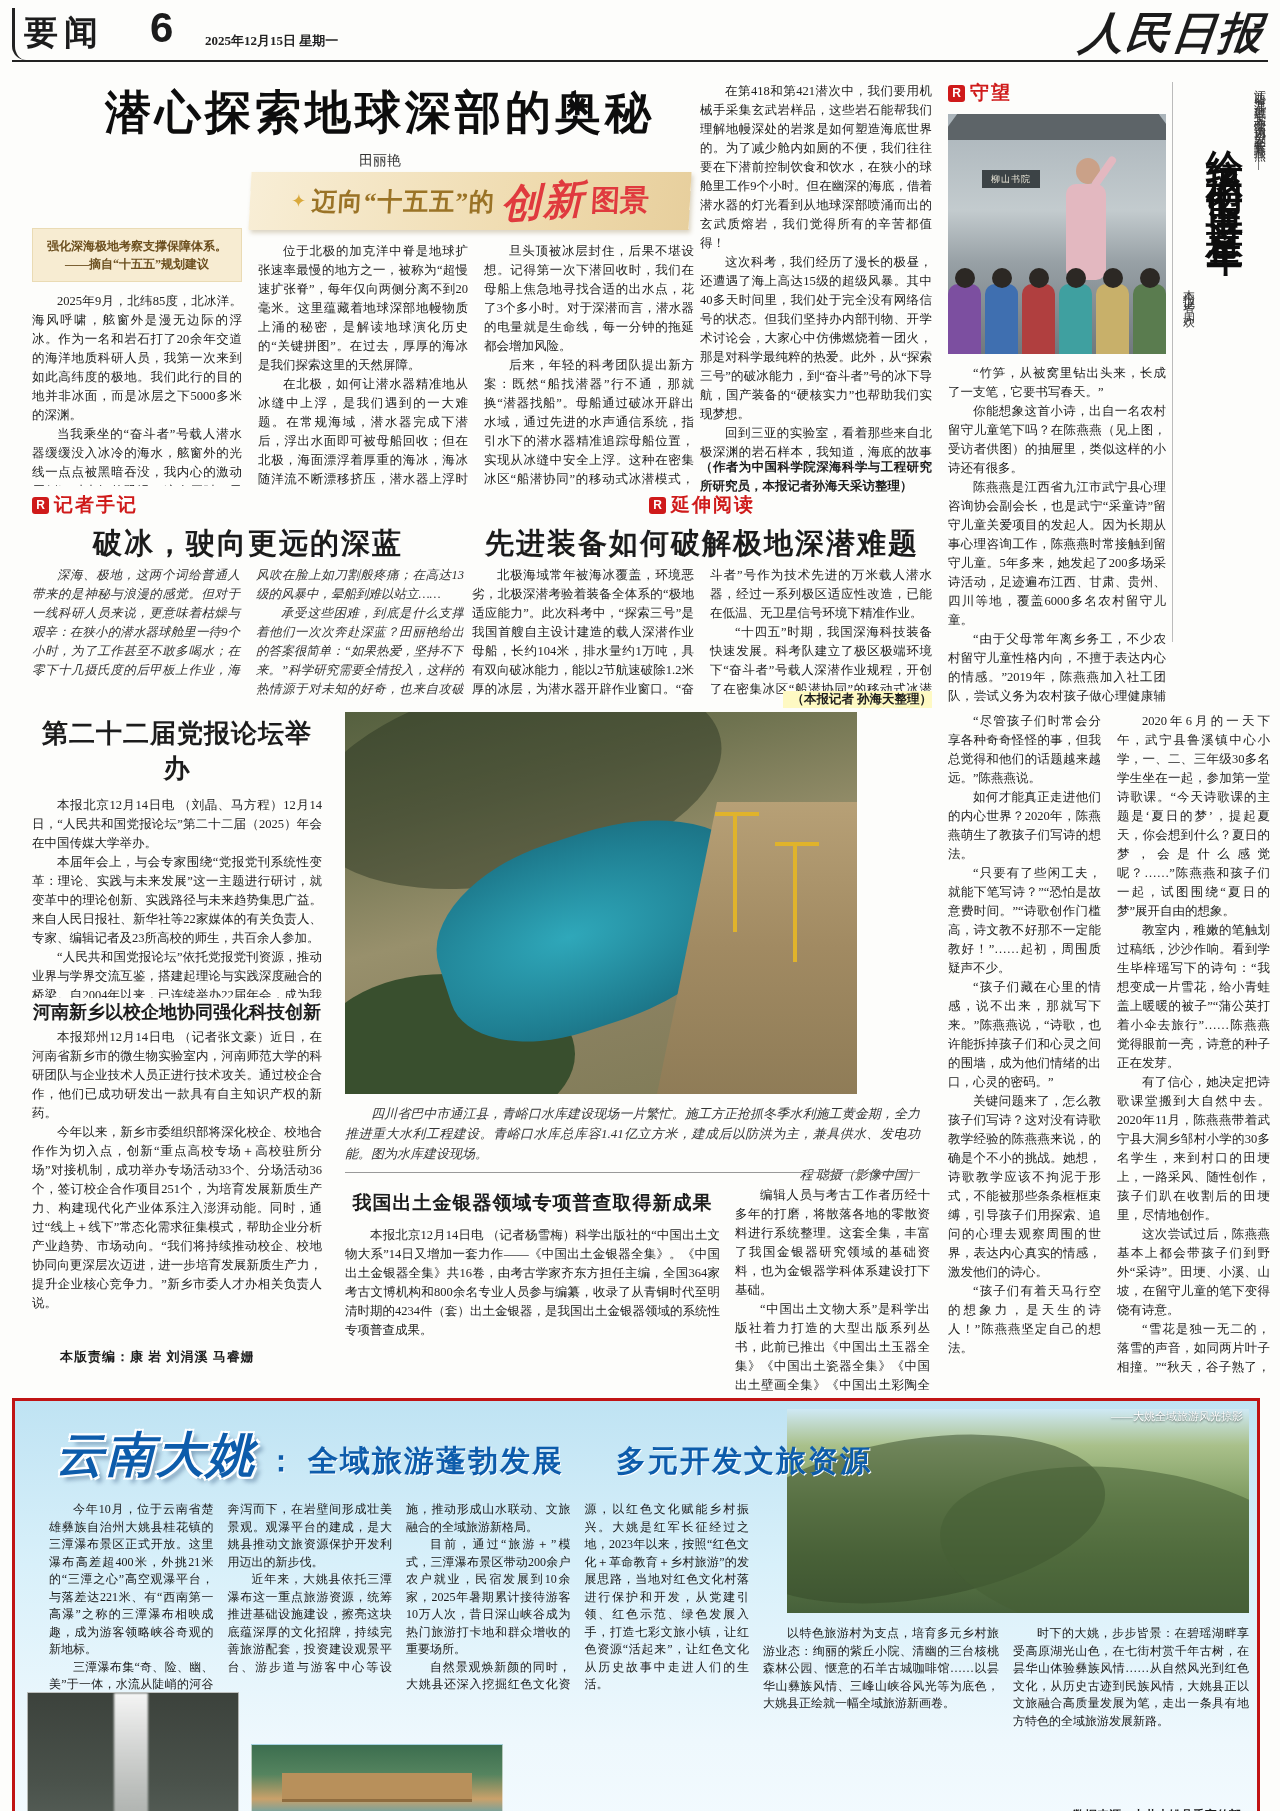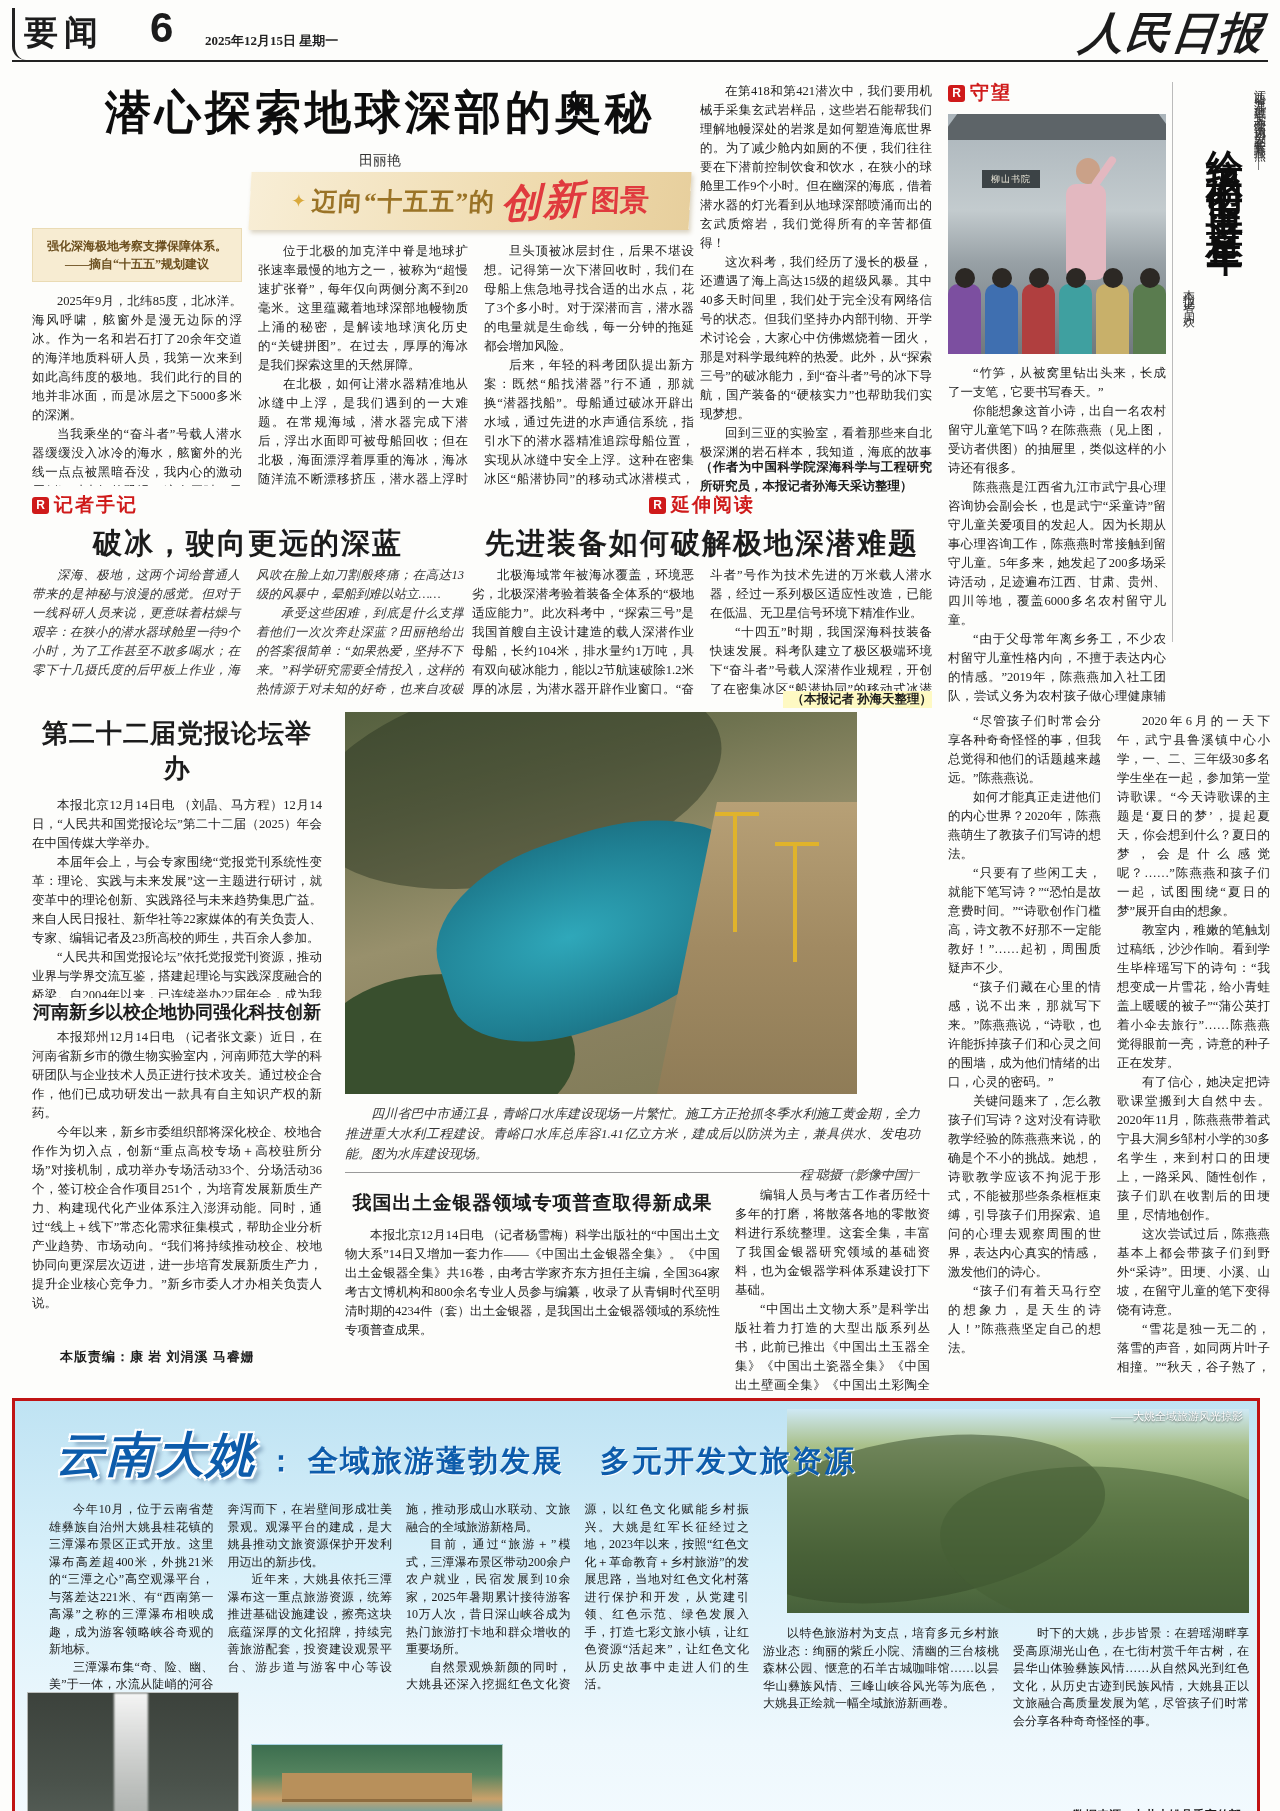--- a/index.html
+++ b/index.html
@@ -325,7 +325,7 @@
       <span class="ad-brand">云南大姚</span>
       <span class="ad-sub">：</span>
       <span class="ad-sub">全域旅游蓬勃发展</span>
-      <span class="ad-sub" style="margin-left:26px;">多元开发文旅资源</span>
+      <span class="ad-sub" style="margin-left:42px;">多元开发文旅资源</span>
     </div>
     <div class="ad-cols">
         <p>今年10月，位于云南省楚雄彝族自治州大姚县桂花镇的三潭瀑布景区正式开放。这里瀑布高差超400米，外挑21米的“三潭之心”高空观瀑平台，与落差达221米、有“西南第一高瀑”之称的三潭瀑布相映成趣，成为游客领略峡谷奇观的新地标。</p>

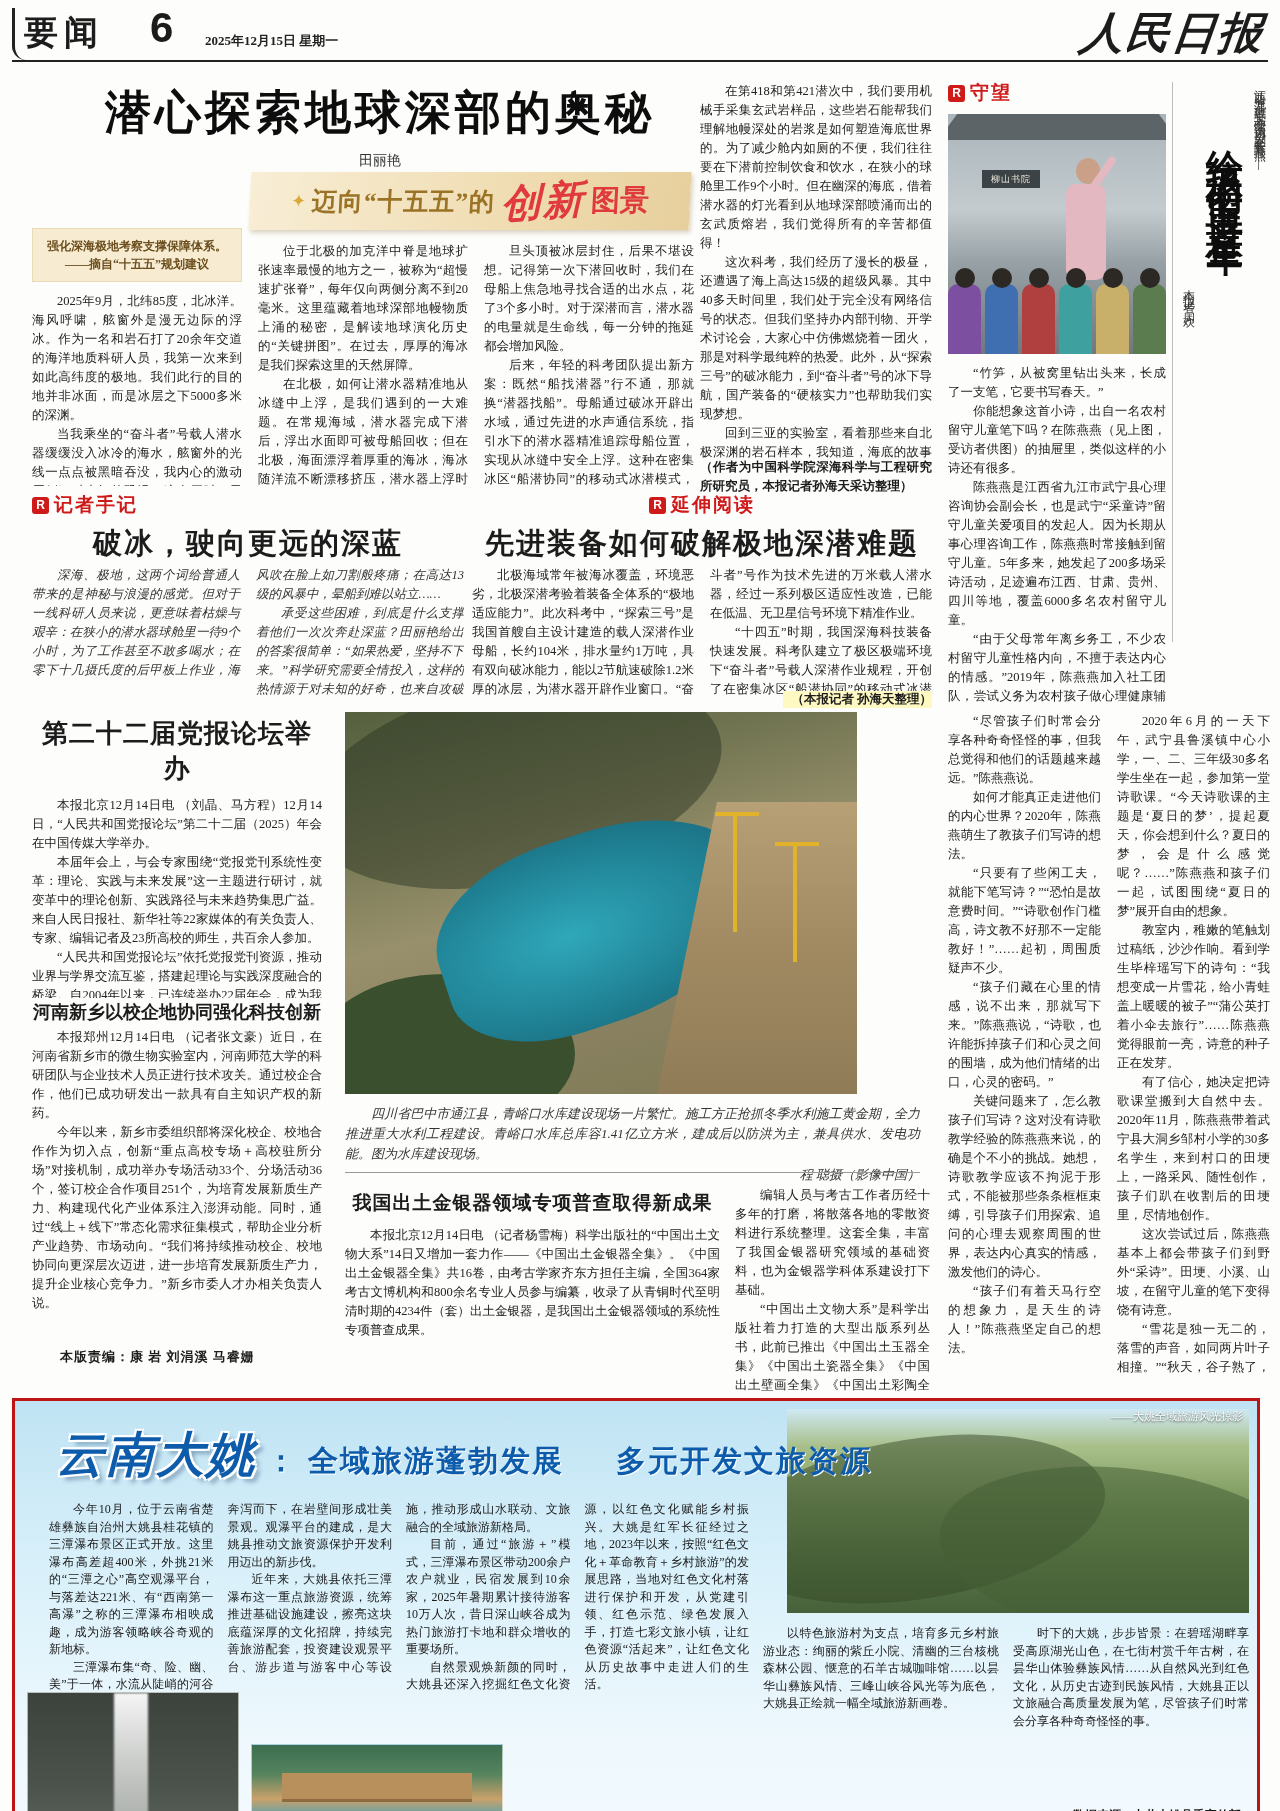--- a/index.html
+++ b/index.html
@@ -336,7 +336,7 @@
       </div>
     <div class="ad-right">
         <p>以特色旅游村为支点，培育多元乡村旅游业态：绚丽的紫丘小院、清幽的三台核桃森林公园、惬意的石羊古城咖啡馆……以昙华山彝族风情、三峰山峡谷风光等为底色，大姚县正绘就一幅全域旅游新画卷。</p>
-        <p>时下的大姚，步步皆景：在碧瑶湖畔享受高原湖光山色，在七街村赏千年古树，在昙华山体验彝族风情……从自然风光到红色文化，从历史古迹到民族风情，大姚县正以文旅融合高质量发展为笔，尽管孩子们时常会分享各种奇奇怪怪的事。</p>
+        <p>时下的大姚，步步皆景：在碧瑶湖畔享受高原湖光山色，在七街村赏千年古树，在昙华山体验彝族风情……从自然风光到红色文化，从历史古迹到民族风情，大姚县正以文旅融合高质量发展为笔，走出一条具有地方特色的全域旅游发展新路。</p>
       </div>
     <div class="ad-source">数据来源：中共大姚县委宣传部</div>
 

